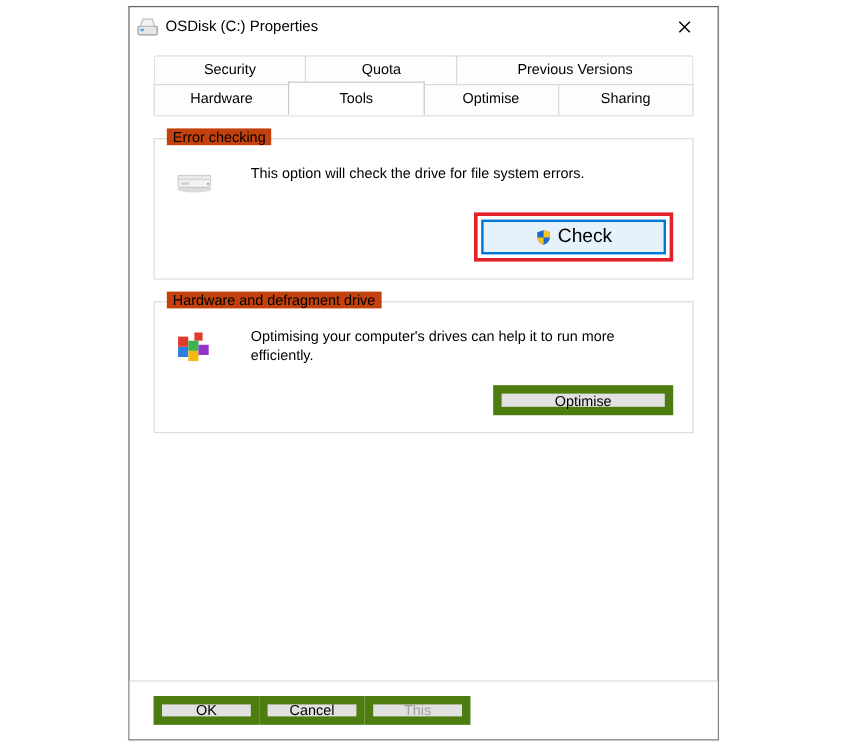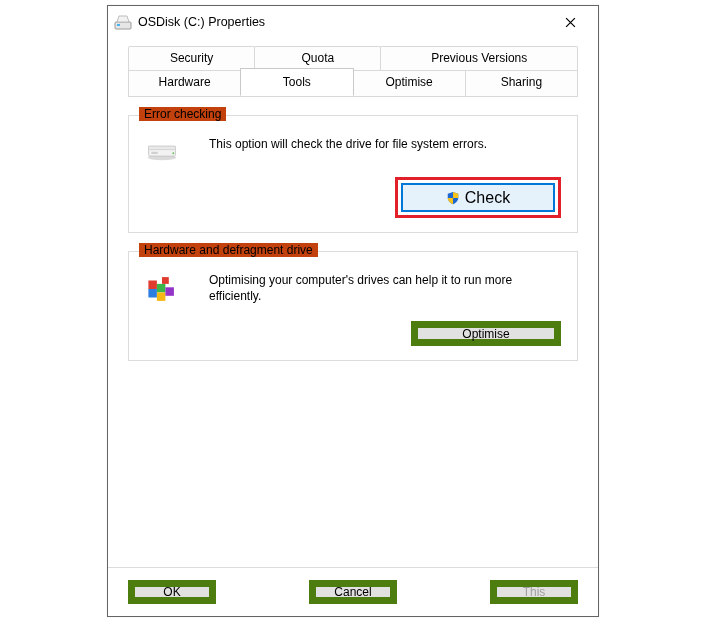--- a/index.html
+++ b/index.html
@@ -62,8 +62,8 @@
   .defrag-icon{width:34px;height:34px;}
   
   .bottombar{
-    height:48px;border-top:1px solid #dcdcdc;display:flex;align-items:center;justify-content:space-between;
-    gap:10px;padding:0 20px;background:#fff;
+    height:48px;border-top:1px solid #dcdcdc;display:flex;align-items:center;justify-content:flex-start;
+    padding:0 20px;background:#fff;
   }
   .bottombar .btn{min-width:88px;height:24px;}
 </style>

